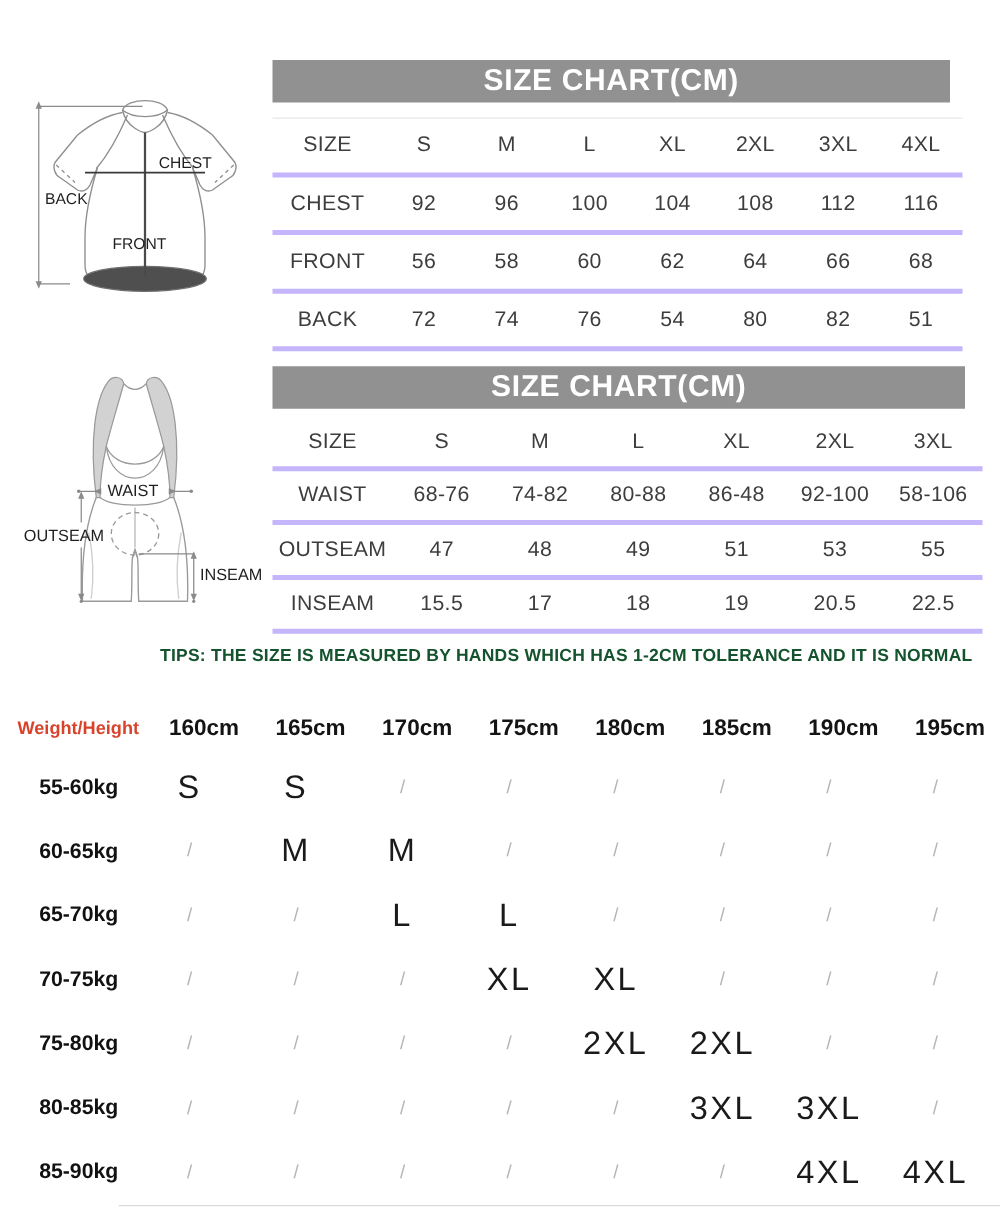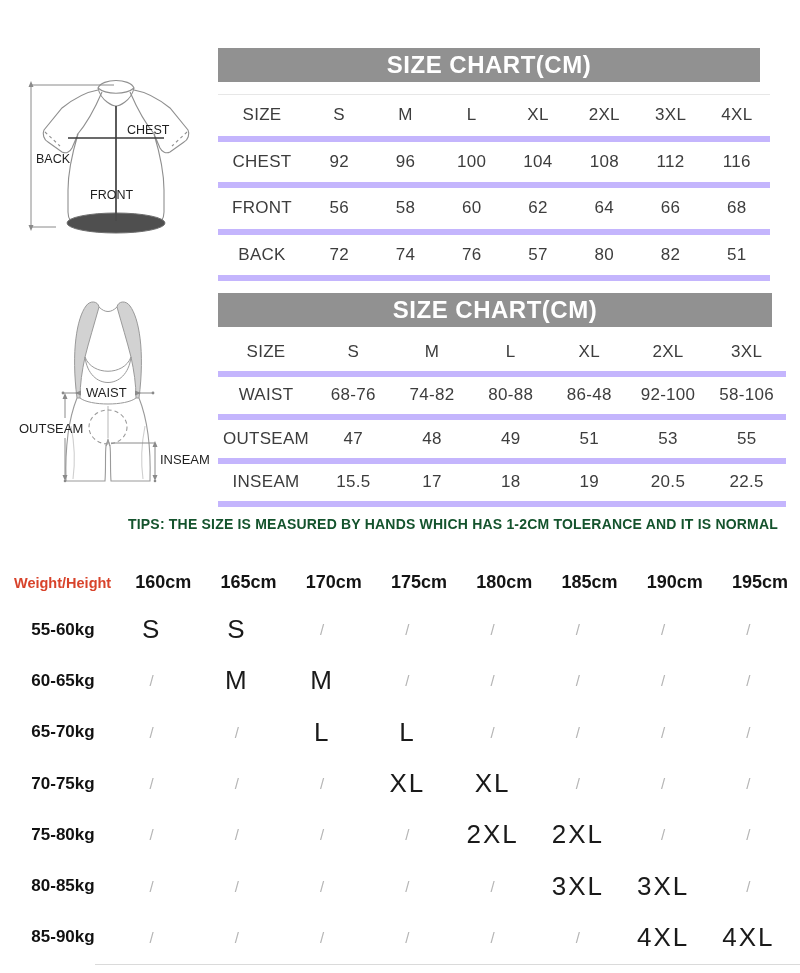--- a/index.html
+++ b/index.html
@@ -26,7 +26,7 @@
   .st-table { position:absolute; }
   #jersey-table { left:218px; top:94px;  width:552px; border-top:1px solid #e7e7e7; }
   #shorts-table { left:218px; top:333px; width:568px; }
-  .st-row { display:grid; align-items:center; border-bottom:6px solid #c4b5fd; }
+  .st-row { display:grid; align-items:center; border-bottom:4px solid #c4b5fd; }
   #jersey-table .st-row { grid-template-columns:88px repeat(7,1fr); height:46.5px; }
   #shorts-table .st-row { grid-template-columns:96px repeat(6,1fr); height:43.5px; }
   .st-label, .st-cell { text-align:center; font-size:17px; color:#3d3d3d; letter-spacing:0.3px; }

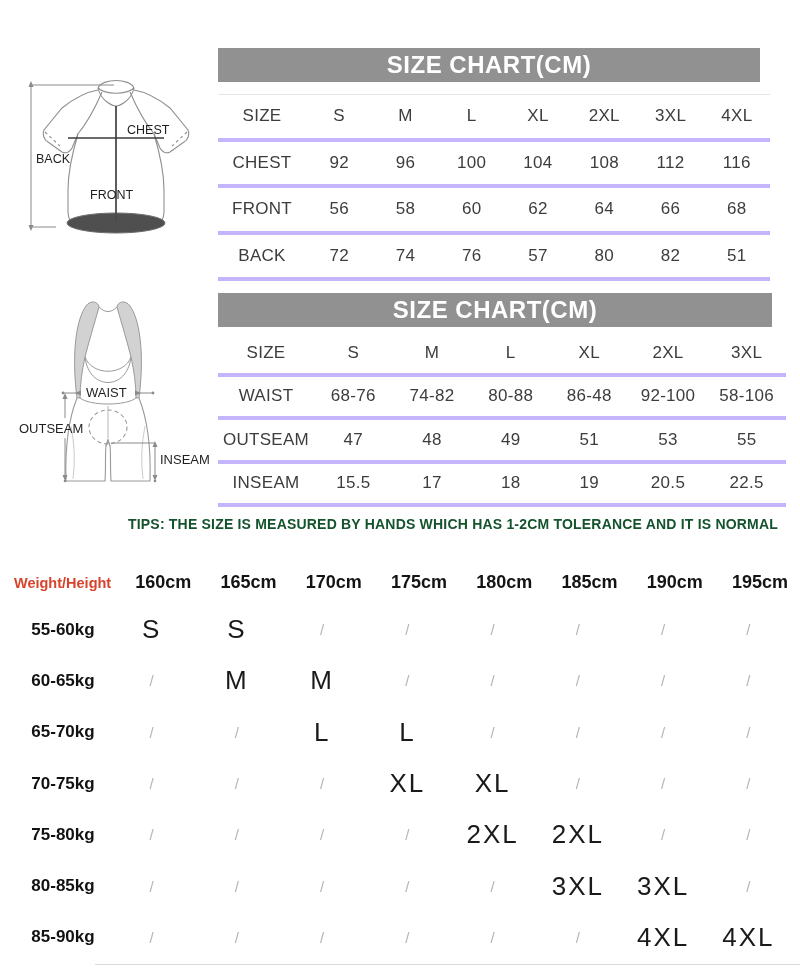--- a/index.html
+++ b/index.html
@@ -132,7 +132,7 @@
         <span class="st-cell">72</span>
         <span class="st-cell">74</span>
         <span class="st-cell">76</span>
-        <span class="st-cell">57</span>
+        <span class="st-cell">54</span>
         <span class="st-cell">80</span>
         <span class="st-cell">82</span>
         <span class="st-cell">51</span>

